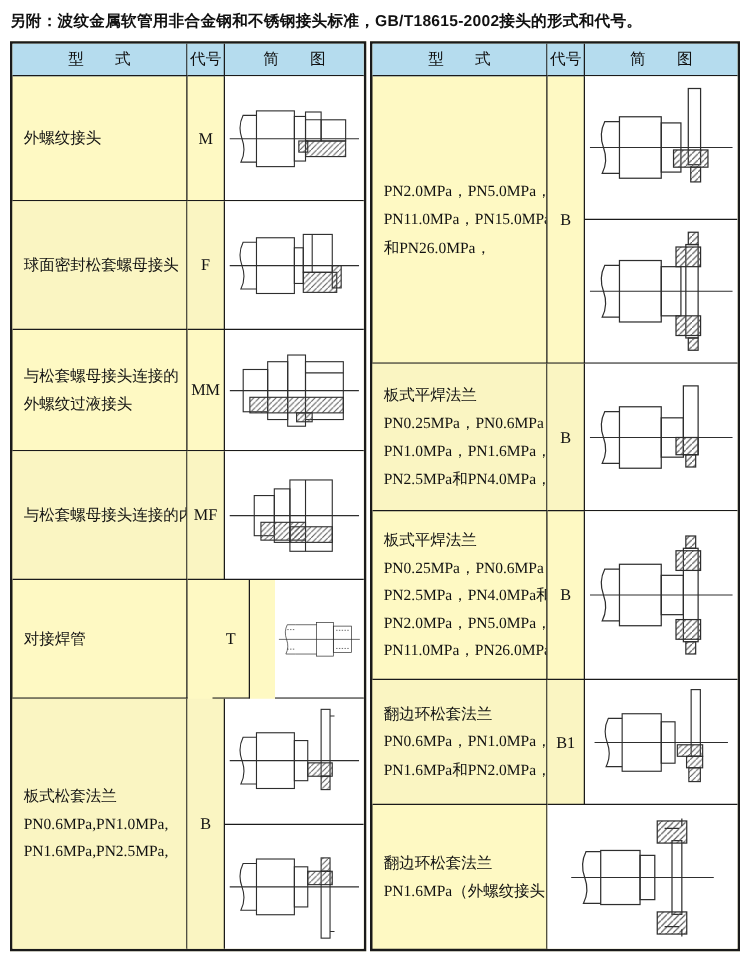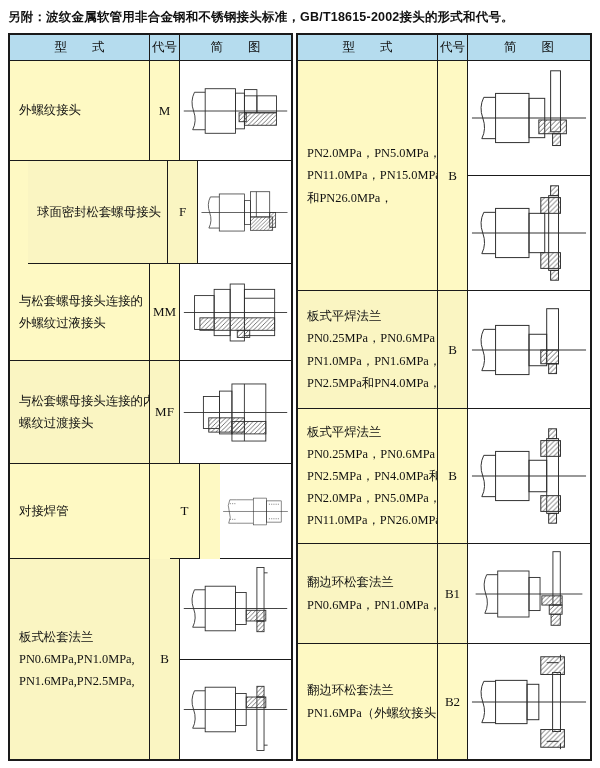--- a/index.html
+++ b/index.html
@@ -90,7 +90,7 @@
             </div>
           </div>
         </div>
-        <div class="row" style="height: 103px; padding-left: 18px;">
+        <div class="row" style="height: 103px;">
           <div class="cell type-cell hl">
             <div class="type-line">球面密封松套螺母接头</div>
           </div>

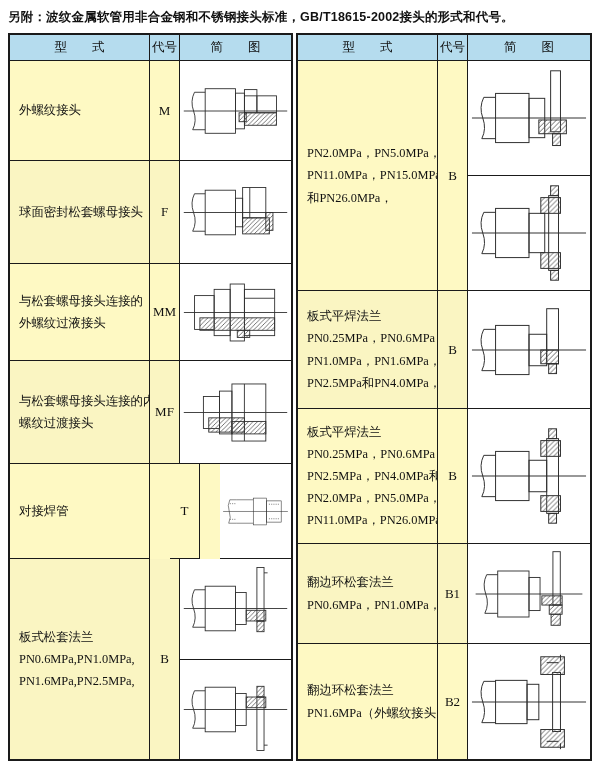--- a/index.html
+++ b/index.html
@@ -134,7 +134,6 @@
         <div class="row" style="height: 103px;">
           <div class="cell type-cell hl">
             <div class="type-line">与松套螺母接头连接的内</div>
-            <div class="type-line">螺纹过渡接头</div>
           </div>
           <div class="cell code-cell hl">MF</div>
           <div class="cell diagram-cell">

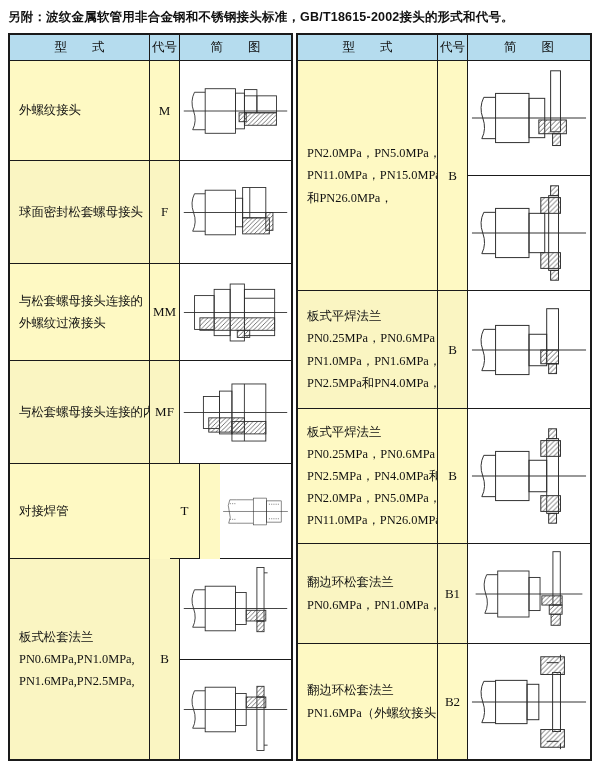--- a/index.html
+++ b/index.html
@@ -298,6 +298,7 @@
           <div class="cell type-cell hl">
             <div class="type-line">翻边环松套法兰</div>
             <div class="type-line">PN0.6MPa，PN1.0MPa，</div>
+            <div class="type-line">PN1.6MPa和PN2.0MPa，</div>
           </div>
           <div class="cell code-cell hl">B1</div>
           <div class="cell diagram-cell">

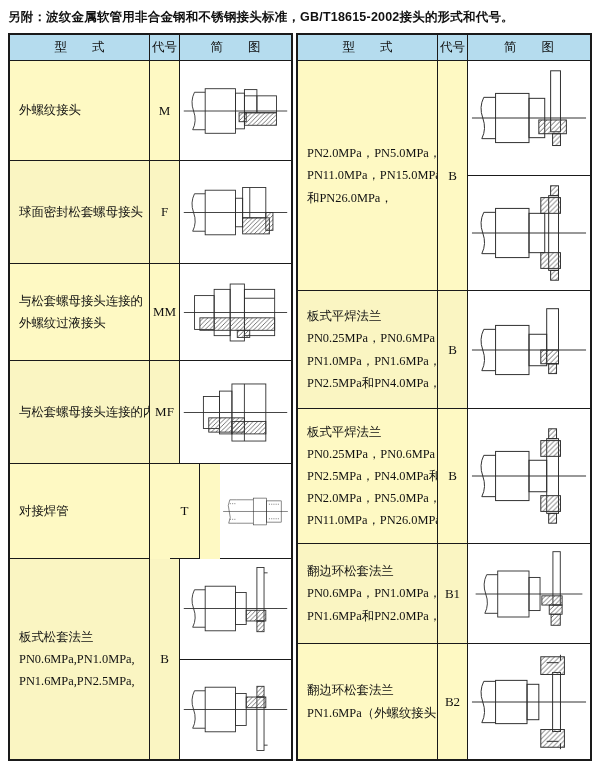--- a/index.html
+++ b/index.html
@@ -321,7 +321,6 @@
             <div class="type-line">翻边环松套法兰</div>
             <div class="type-line">PN1.6MPa（外螺纹接头）</div>
           </div>
-          <div class="cell code-cell">B2</div>
           <div class="cell diagram-cell">
             <div class="diagram-sub">
               <svg width="118" height="100" viewBox="0 0 120 100" preserveAspectRatio="xMidYMid meet">

